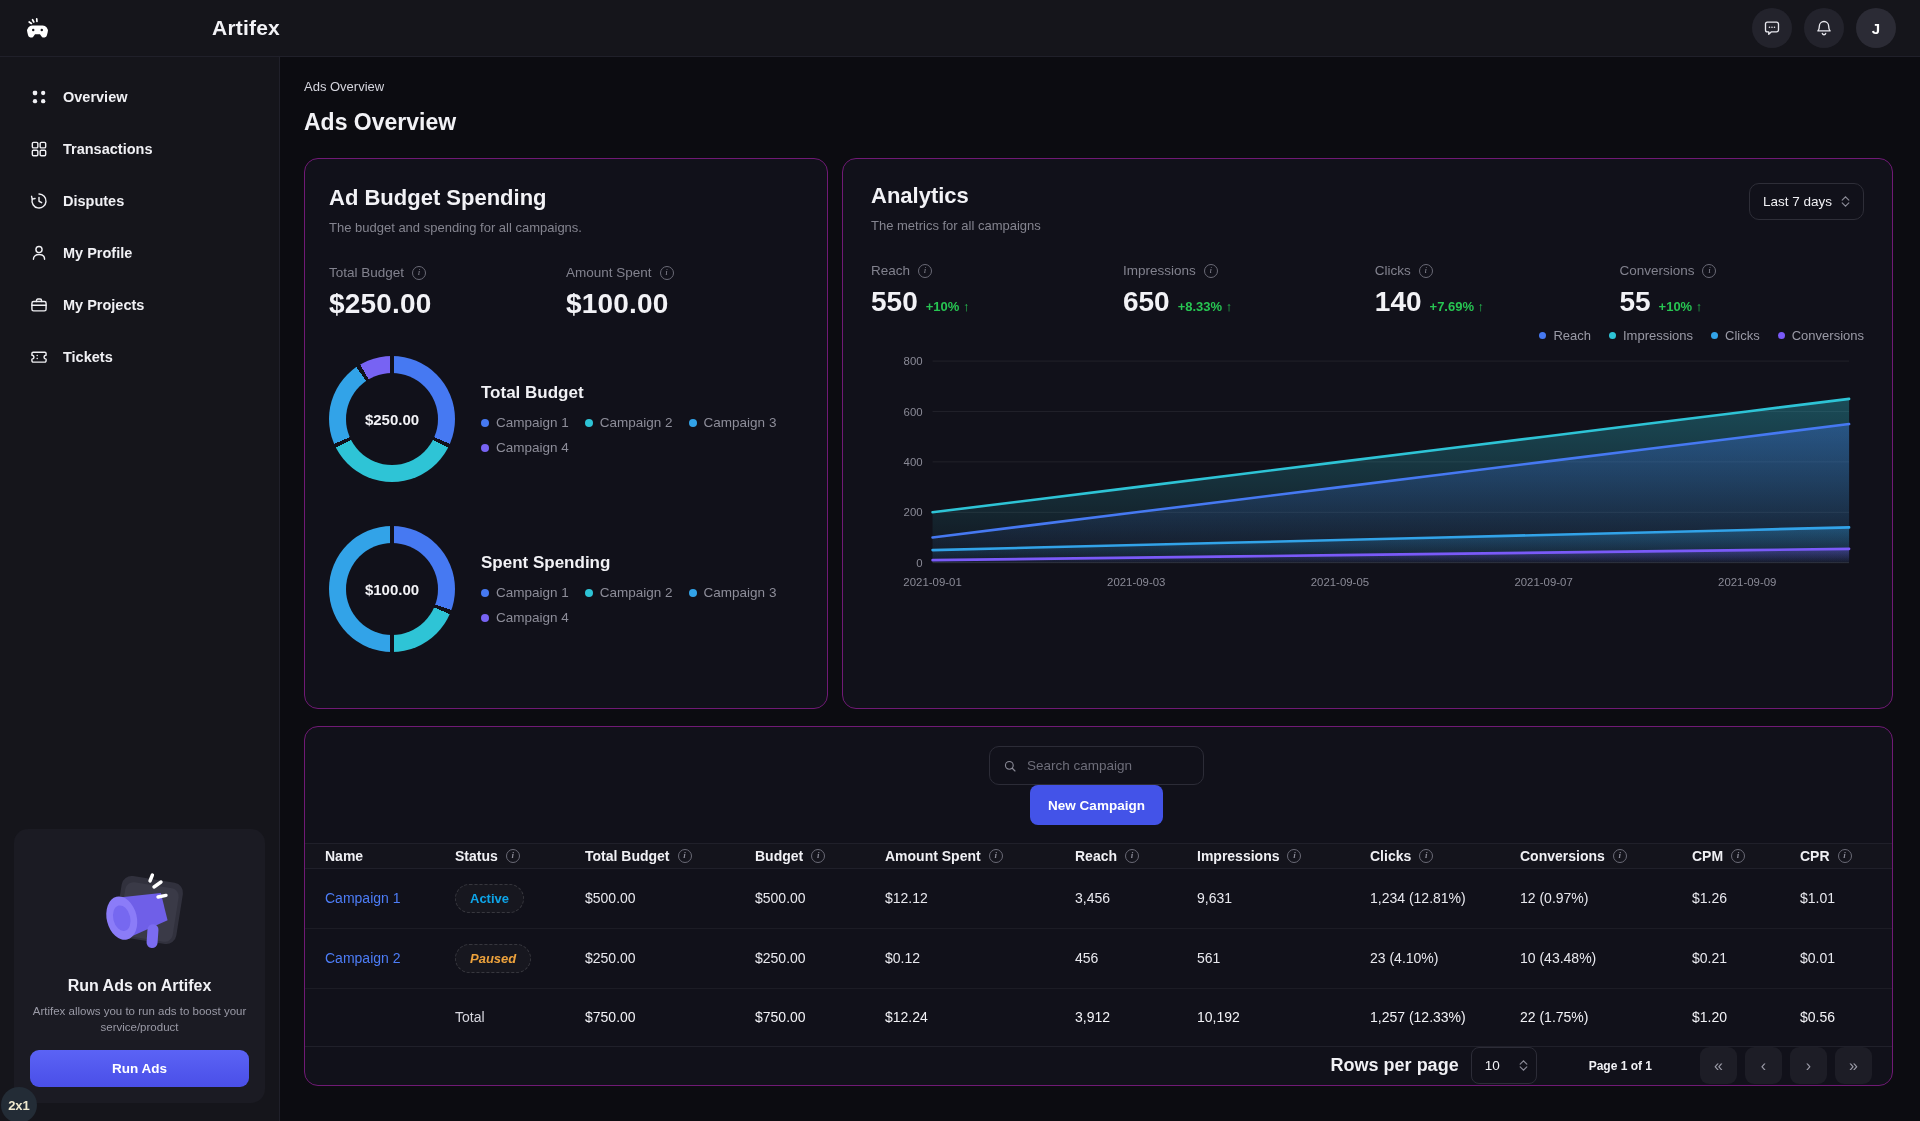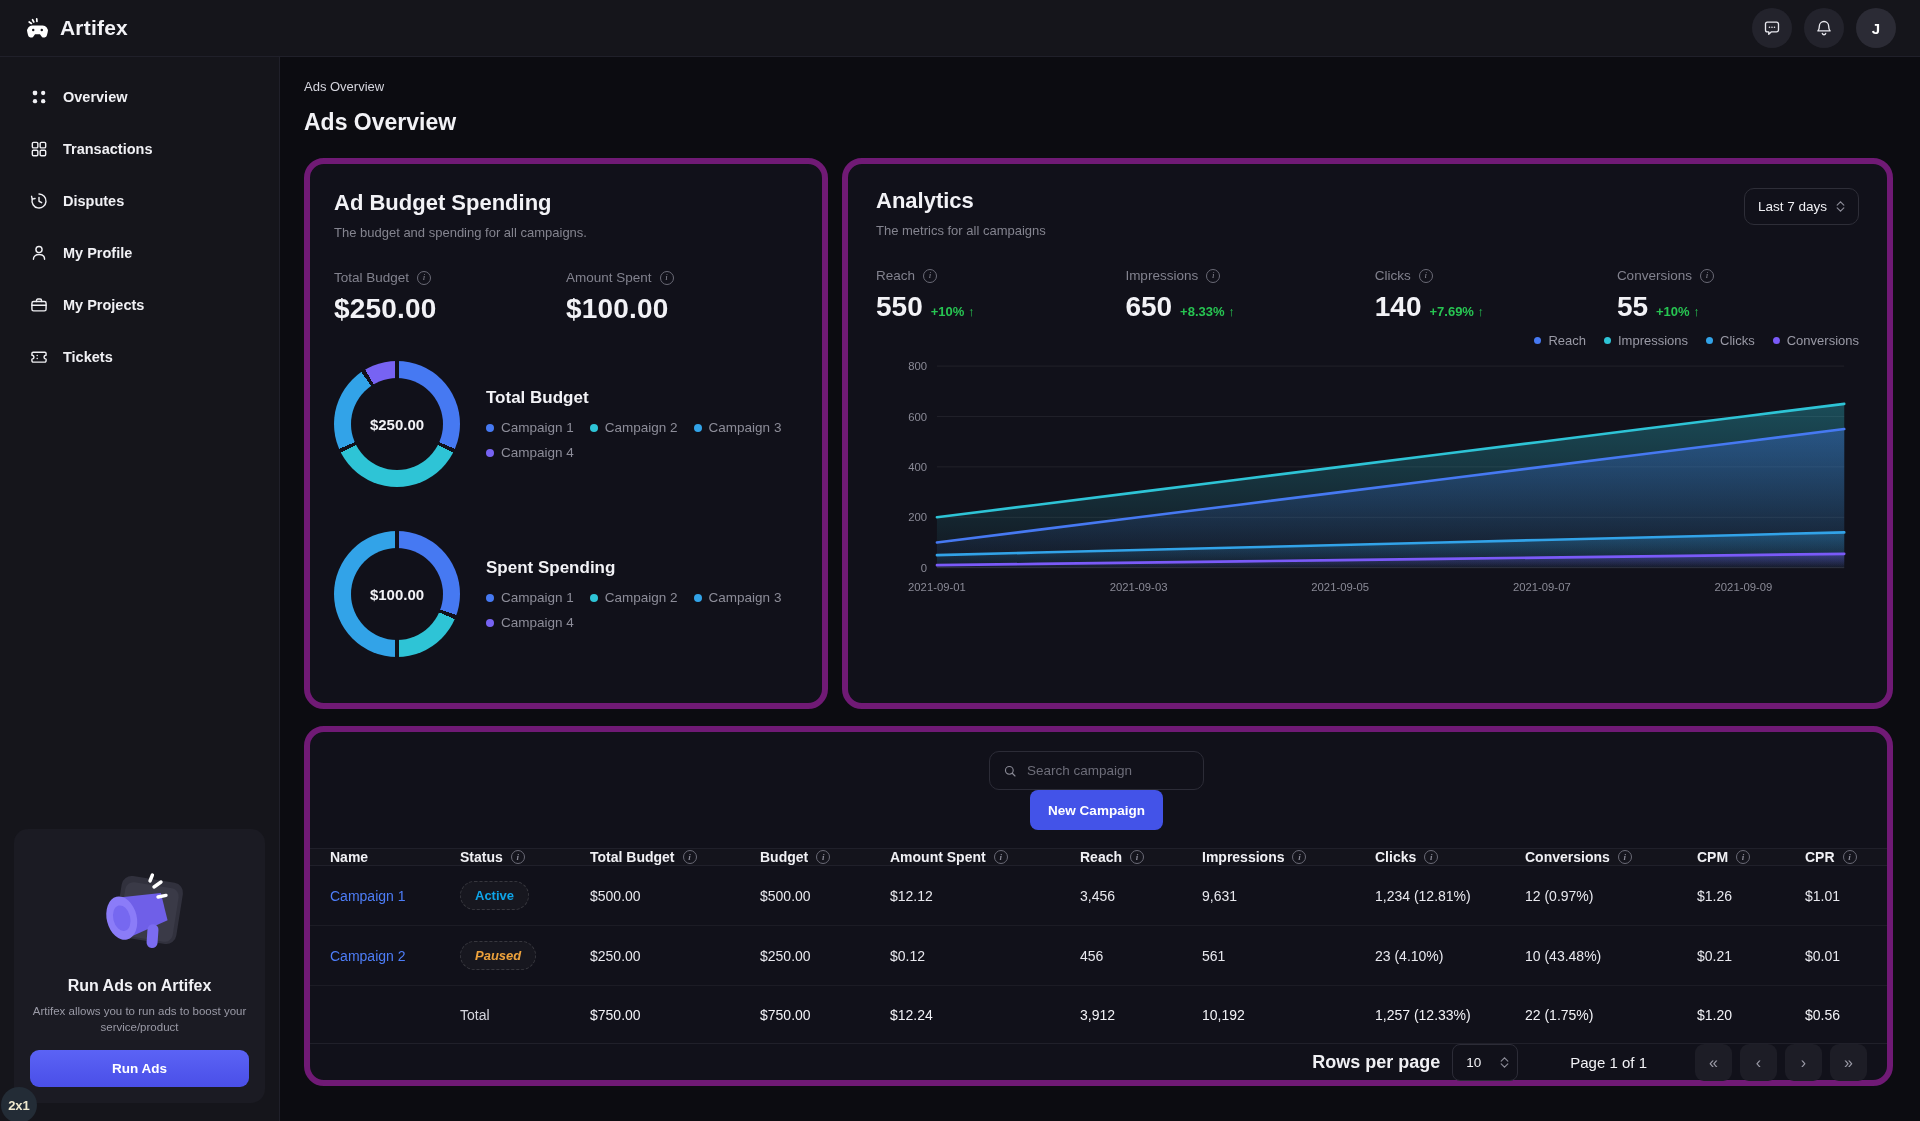--- a/index.html
+++ b/index.html
@@ -7,7 +7,7 @@
     font-family:"Liberation Sans", sans-serif; color:#f2f2f6; }
   .topbar { position:absolute; top:0; left:0; width:1920px; height:57px;
     background:#15151b; border-bottom:1px solid #20202a; display:flex; align-items:center; z-index:5;}
-  .logo { width:280px; display:flex; align-items:center; gap:9px; padding-left:24px; cursor:pointer;}
+  .logo { width:280px; display:flex; align-items:center; gap:9px; padding-left:24px; cursor:pointer;justify-content:space-between;}
   .logo svg { width:27px; height:27px; }
   .logo-text { font-size:21px; font-weight:700; letter-spacing:.2px; }
   .topbar-right { margin-left:auto; display:flex; align-items:center; gap:12px; padding-right:24px; }

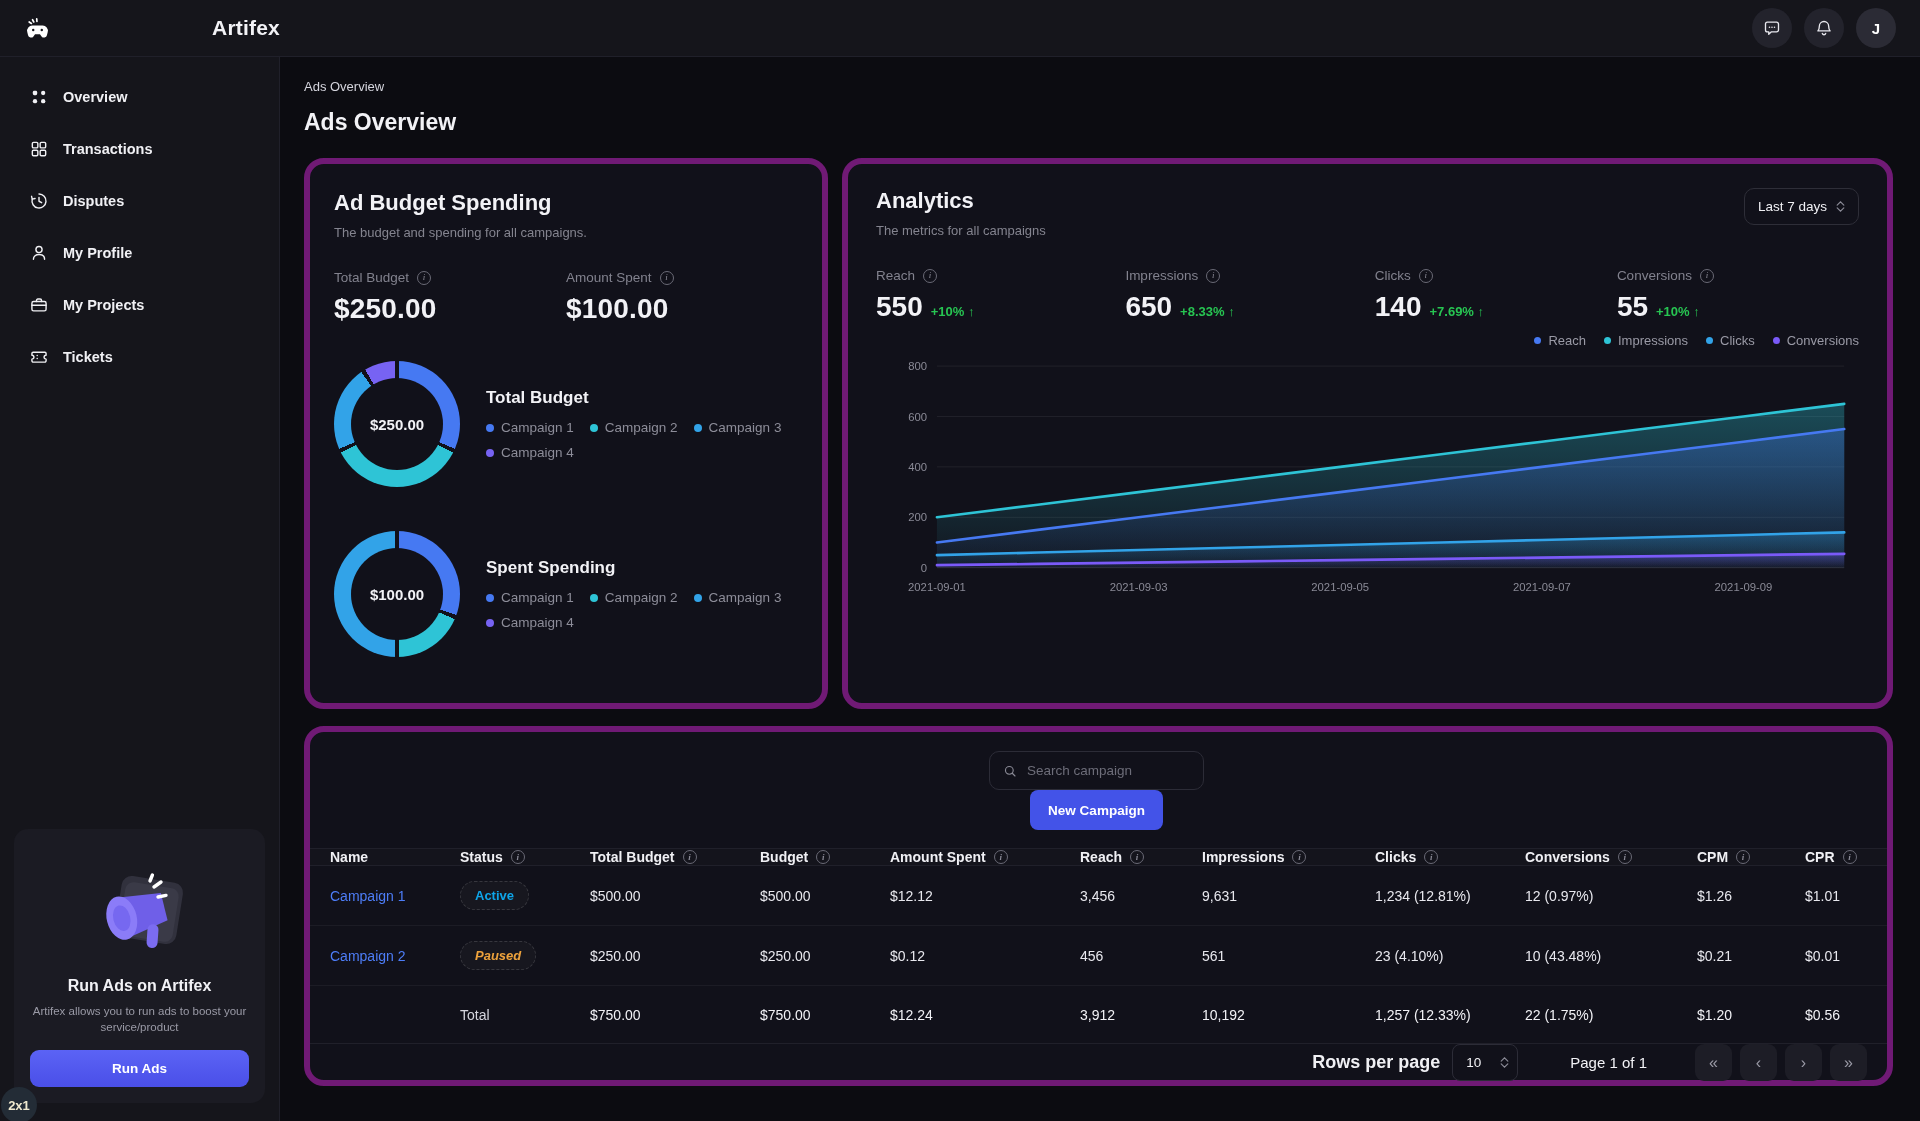--- a/index.html
+++ b/index.html
@@ -38,7 +38,7 @@
   .page-title { font-size:23px; font-weight:800; margin-top:15px; }
 
   .cards-row { display:flex; gap:14px; margin-top:22px; }
-  .card { background:#11111a; border:6px solid #701a75; border-radius:20px; }
+  .card { background:#11111a; border:1px solid #701a75; border-radius:14px; }
   .budget-card { width:524px; height:551px; padding:26px 24px; flex:none; }
   .analytics-card { flex:1; height:551px; padding:24px 28px; }
   .card h2 { font-size:22px; font-weight:800; }

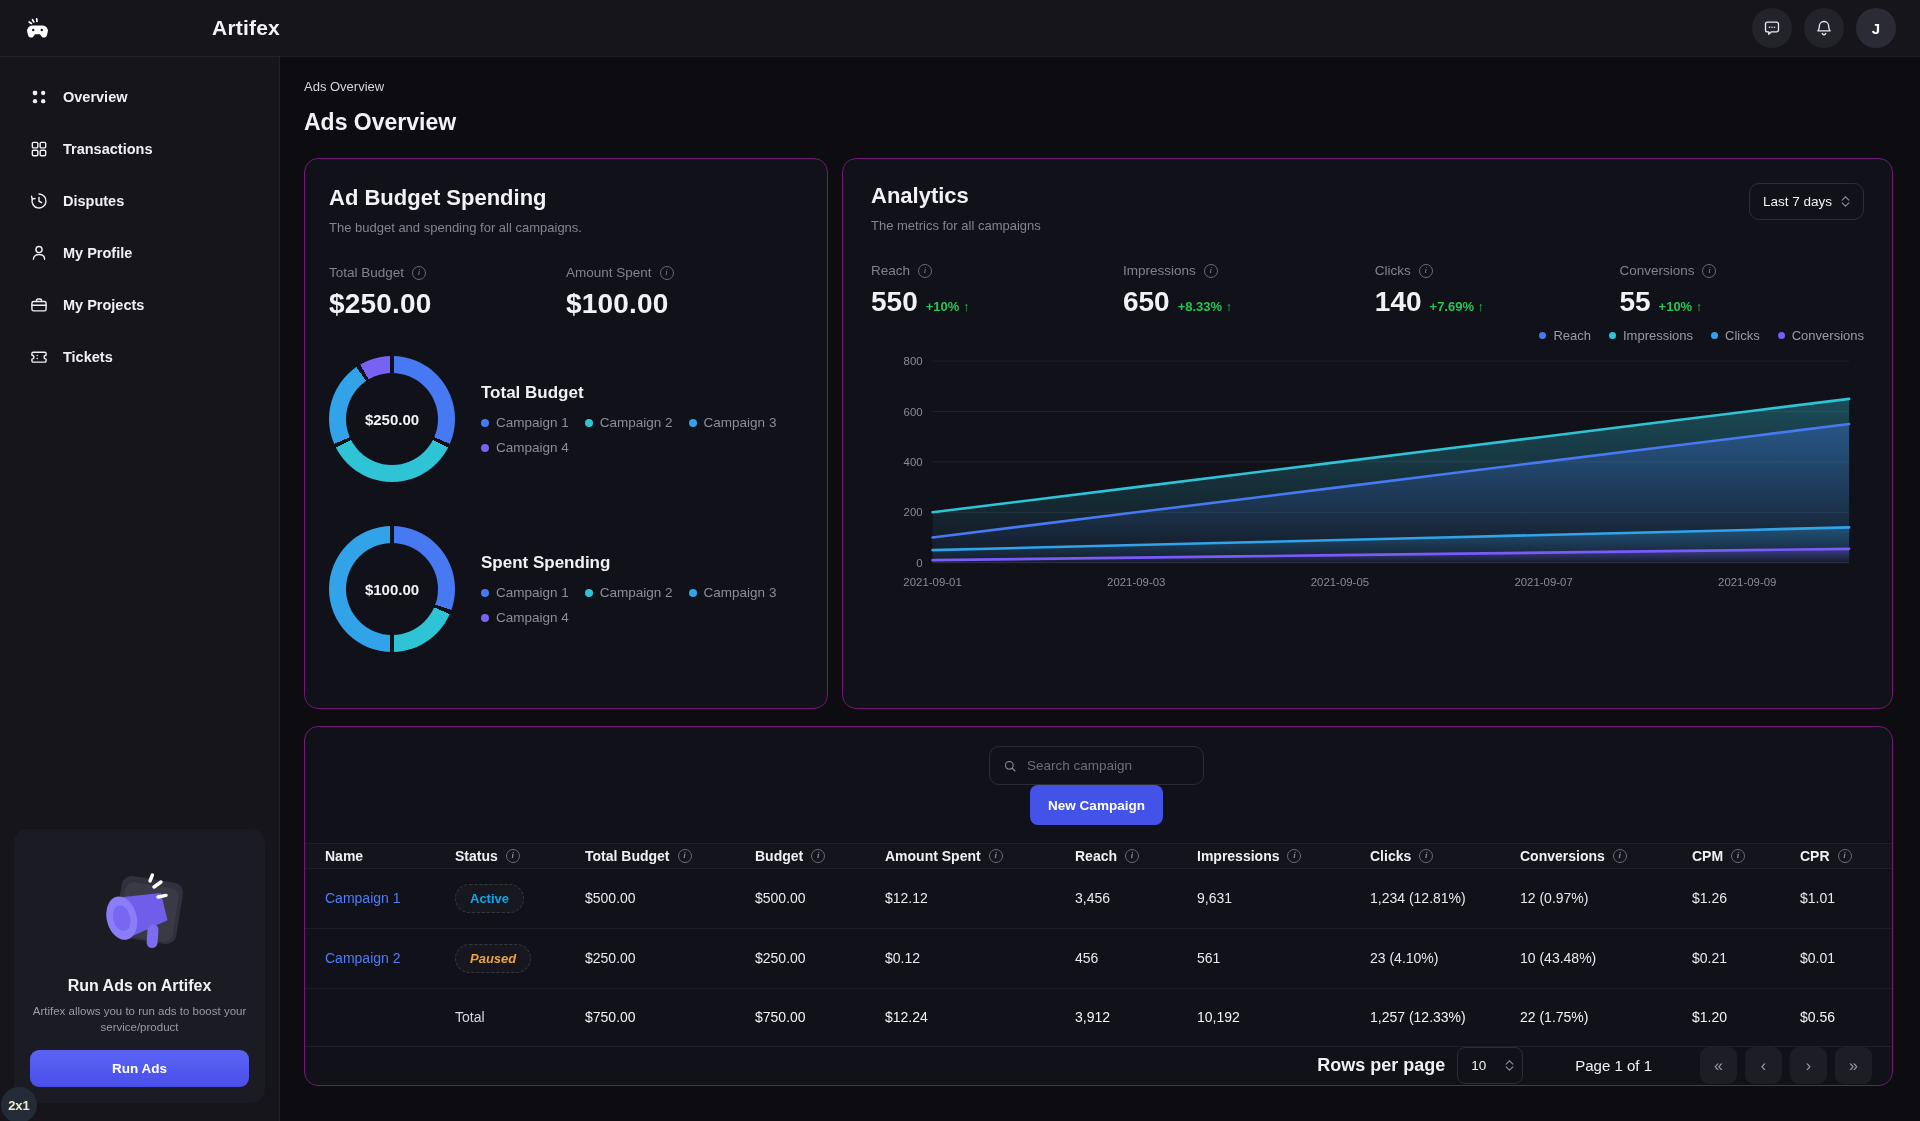--- a/index.html
+++ b/index.html
@@ -106,7 +106,7 @@
   .rpp-select { margin-left:12px; display:flex; align-items:center; justify-content:space-between;
     width:66px; height:37px; border:1px solid #2c2c37; border-radius:8px; padding:0 8px 0 13px;
     font-size:13.5px; cursor:pointer; }
-  .page-label { margin-left:52px; font-size:15px; font-weight:400; }
+  .page-label { margin-left:52px; font-size:12px; font-weight:700; }
   .pager-buttons { margin-left:48px; display:flex; gap:8px; }
   .pager-btn { width:37px; height:37px; border:none; border-radius:9px; background:#1d1d26; color:#9a9aa6;
     font-size:16px; cursor:pointer; display:flex; align-items:center; justify-content:center; font-family:inherit;}

